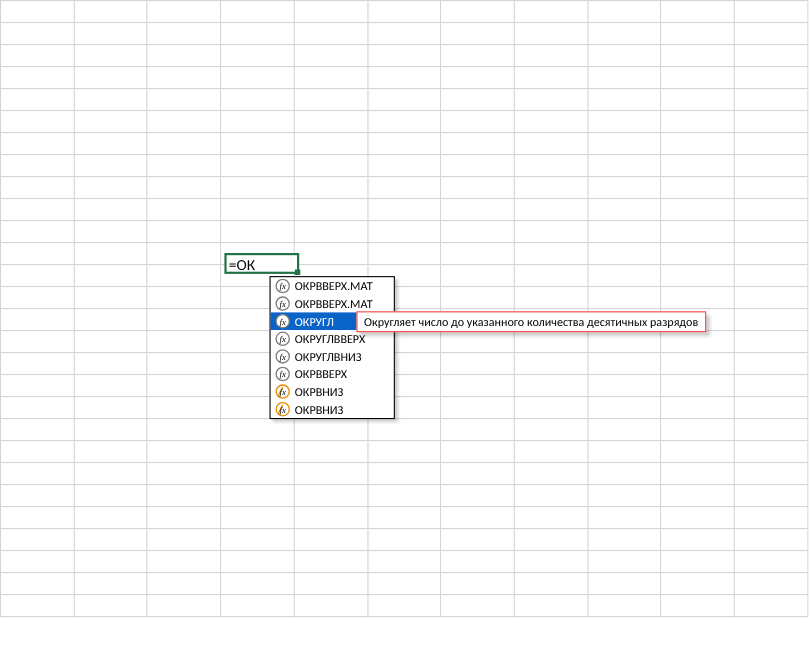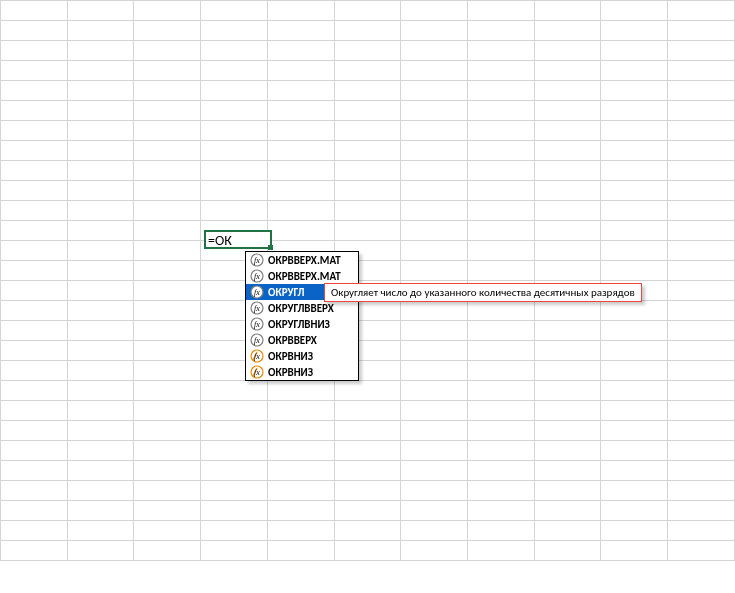--- a/index.html
+++ b/index.html
@@ -71,7 +71,7 @@
     flex-shrink: 0;
   }
   .autocomplete .item .label {
-    font-weight: bold;
+    font-weight: normal;
     white-space: nowrap;
   }
   .tooltip {

